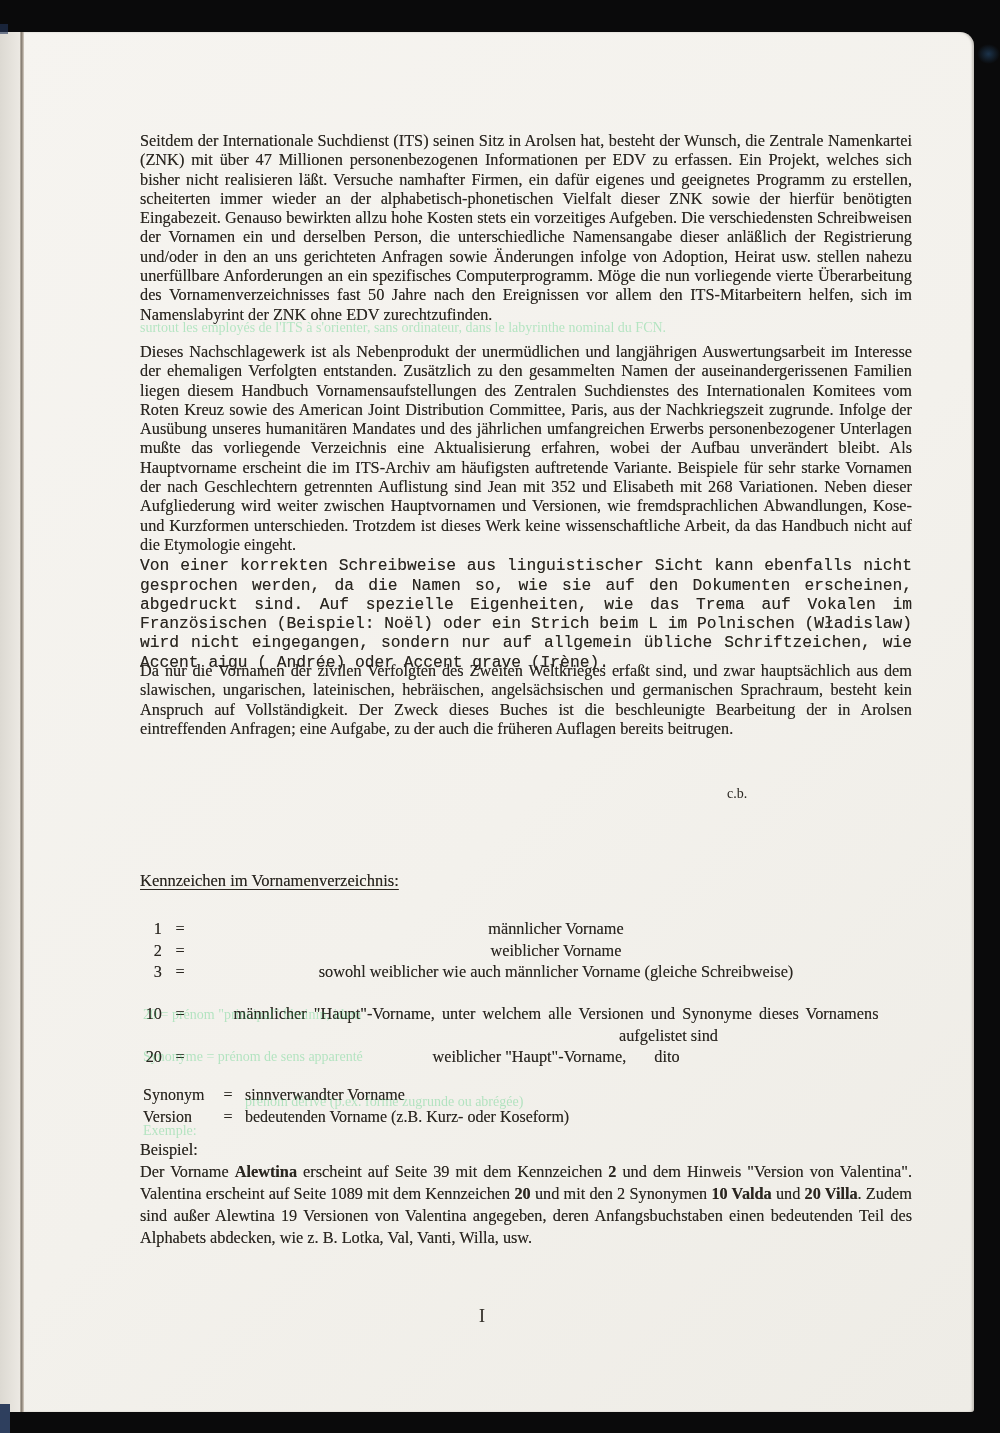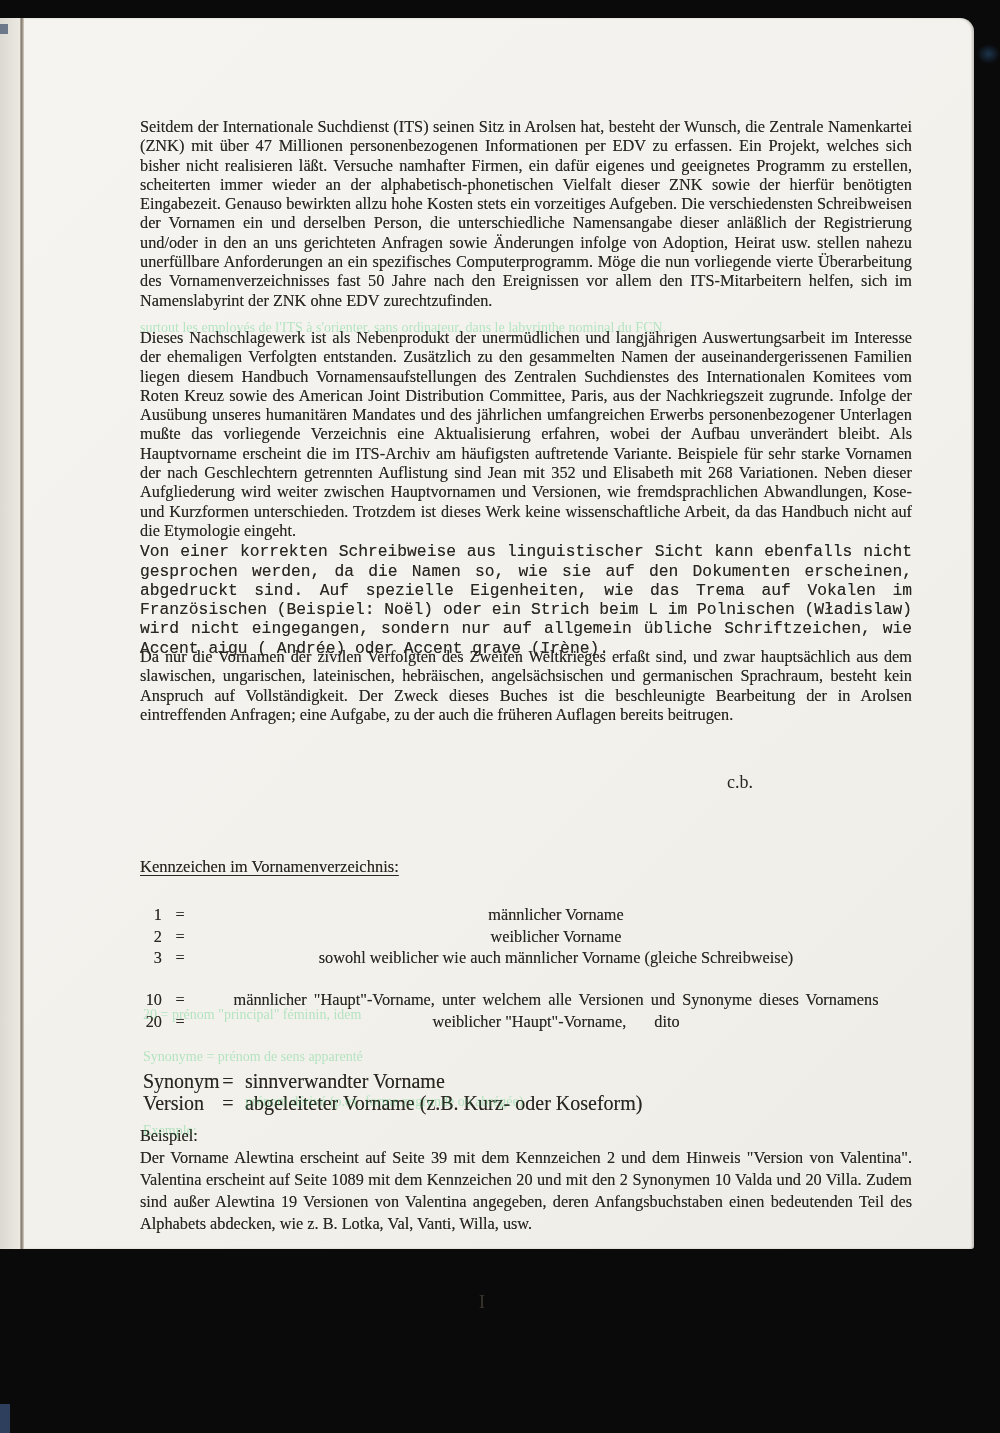--- a/index.html
+++ b/index.html
@@ -5,7 +5,7 @@
   html,body{margin:0;padding:0;background:#0a0a0b;}
   .scan{position:relative;width:1000px;height:1433px;background:#0a0a0b;overflow:hidden;
         font-family:"Liberation Serif","DejaVu Serif",serif;}
-  .page{position:absolute;left:0;top:18px;width:974px;height:1231px;
+  .page{position:absolute;left:0;top:32px;width:974px;height:1380px;
         background:linear-gradient(135deg,#f6f4f0 0%,#f3f1ec 55%,#eeece6 100%);
         border-top-right-radius:14px;border-bottom-right-radius:3px;
         box-shadow:inset -2px 0 2px rgba(120,115,105,.35);}

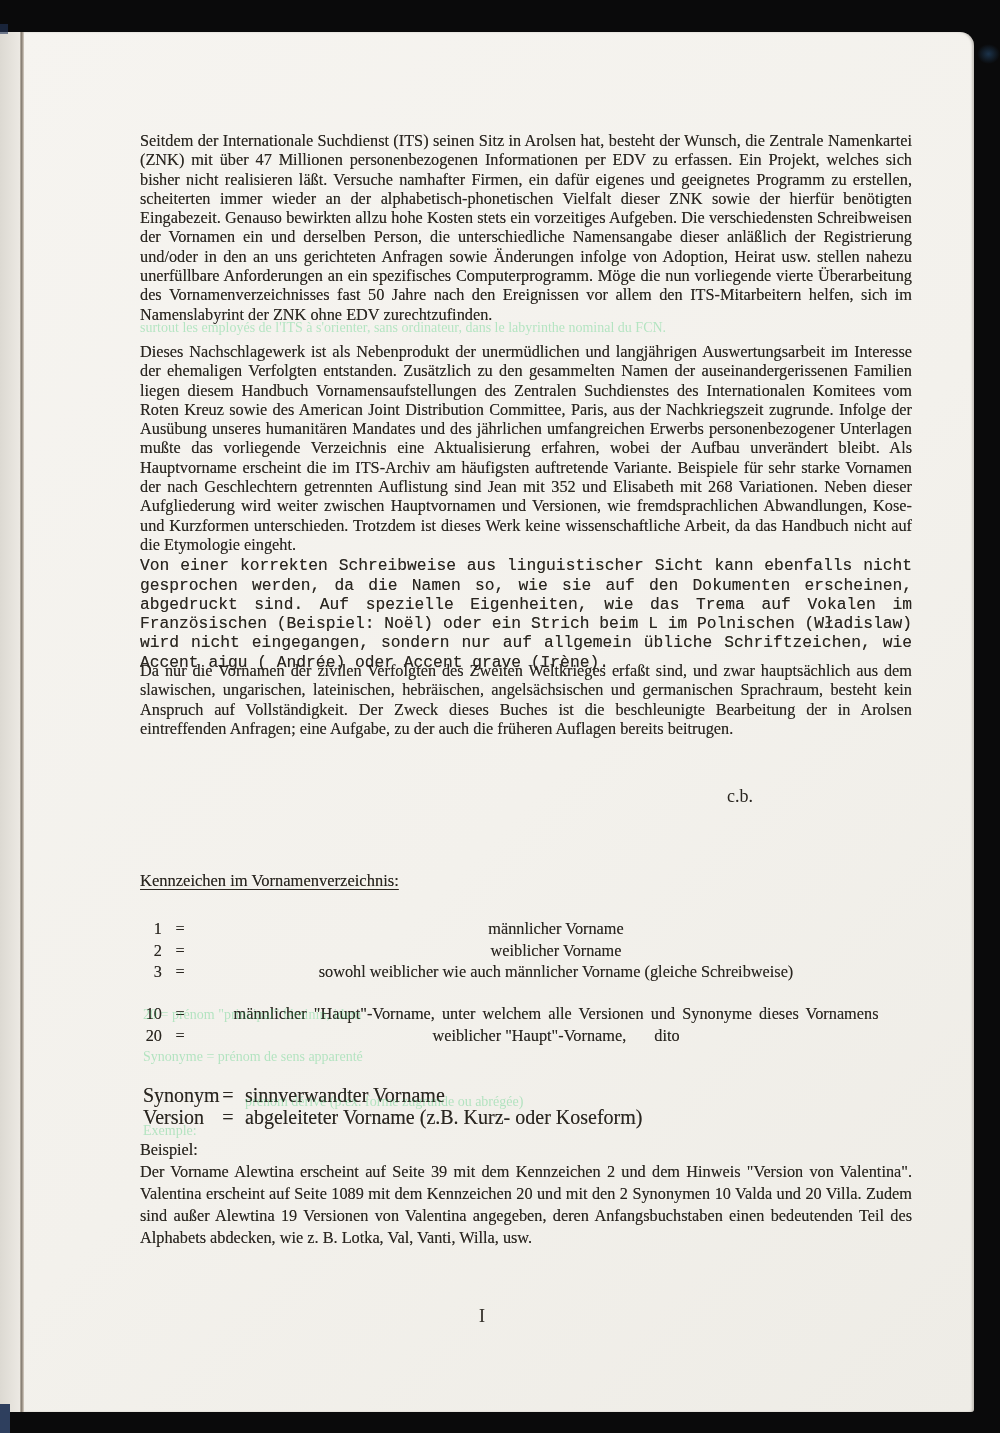--- a/index.html
+++ b/index.html
@@ -18,7 +18,7 @@
   .para{font-size:16.3px;line-height:19.3px;color:#2a2620;text-align:justify;
         text-shadow:0 0 .5px rgba(42,38,32,.55);}
   .para + .para{margin-top:2px;font-family:Liberation Mono, monospace;}
-  .cb{font-size:18px;color:#2a2620;padding-left:587px;}
+  .cb{font-size:14px;color:#2a2620;padding-left:587px;}
   .heading{font-size:16.5px;color:#2a2620;text-decoration:underline;
         text-underline-offset:3px;text-shadow:0 0 .5px rgba(42,38,32,.55);}
   .krow{display:grid;grid-template-columns:22px 36px 1fr;line-height:21.5px;

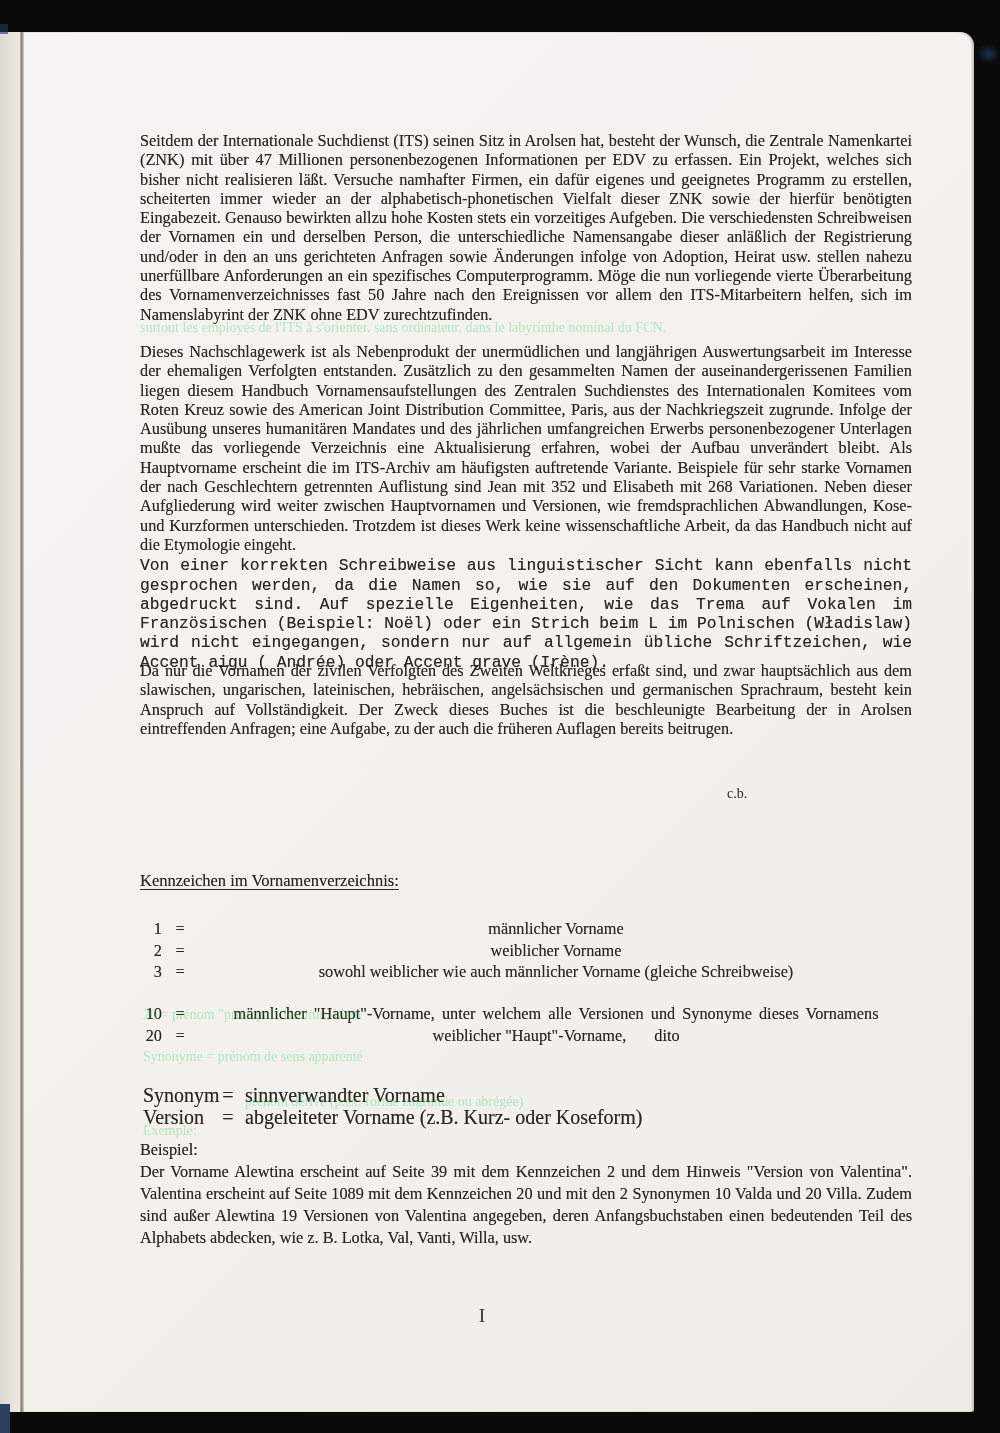--- a/index.html
+++ b/index.html
@@ -101,6 +101,11 @@
           <span class="ktext nowrap">männlicher "Haupt"-Vorname, unter welchem alle Versionen und Synonyme dieses Vornamens</span>
         </div>
         <div class="krow">
+          <span class="knum"></span>
+          <span class="keq"></span>
+          <span class="ktext cont-indent">aufgelistet sind</span>
+        </div>
+        <div class="krow">
           <span class="knum">20</span>
           <span class="keq">=</span>
           <span class="ktext"><span>weiblicher "Haupt"-Vorname,</span><span class="dito">dito</span></span>

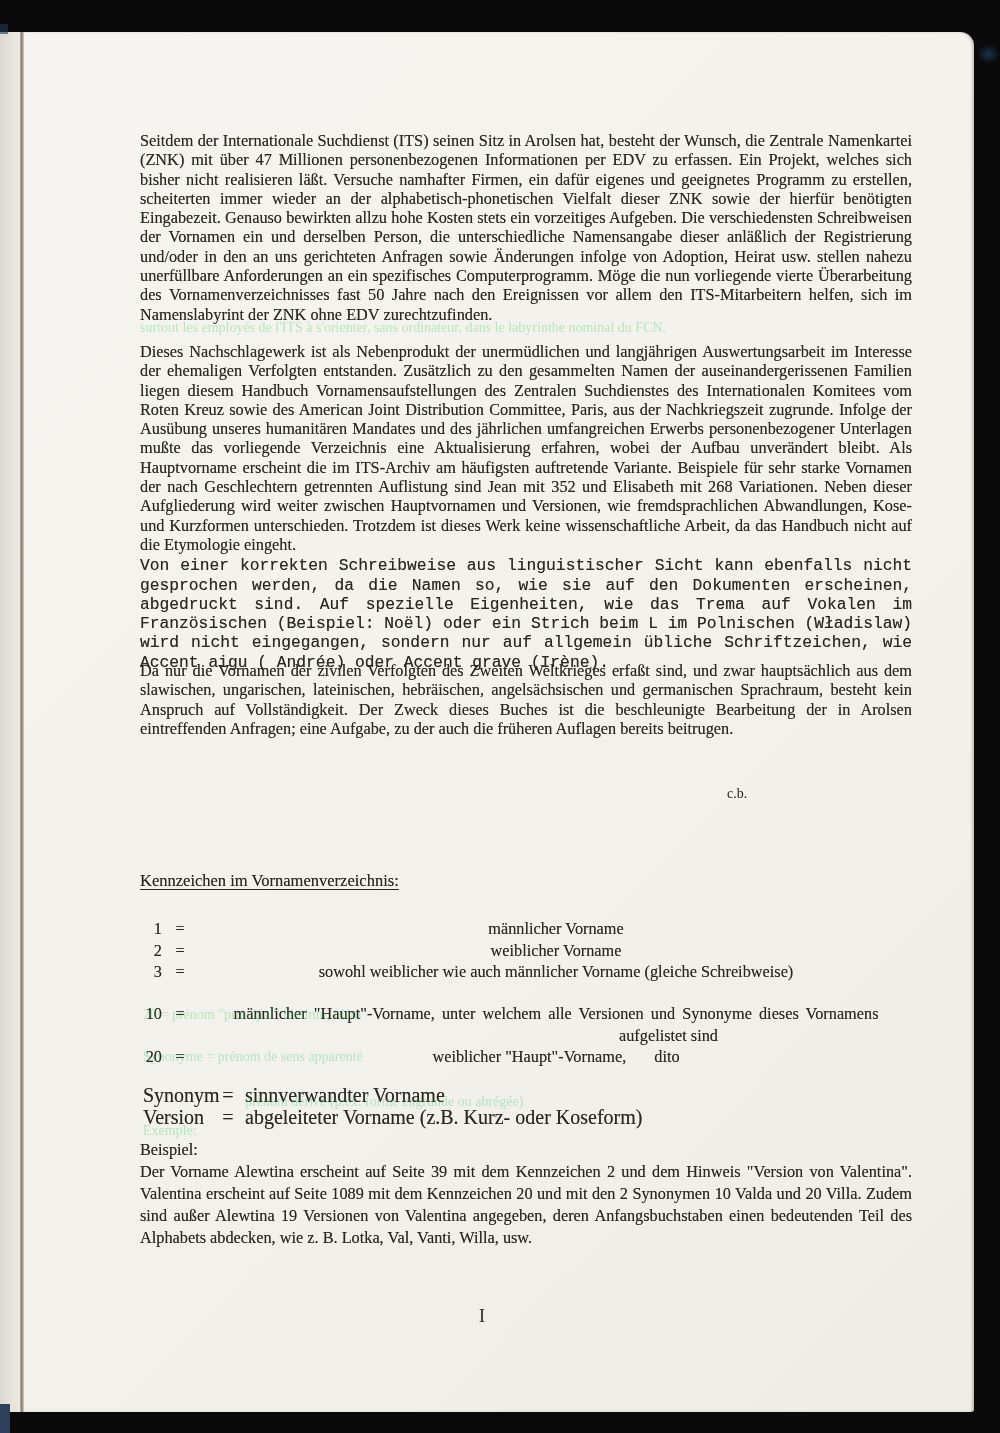--- a/index.html
+++ b/index.html
@@ -30,7 +30,7 @@
   .cont-indent{padding-left:227px;}
   .dito{padding-left:28px;}
   .trow{display:grid;grid-template-columns:72px 26px 1fr;line-height:22px;
-        font-size:20px;color:#2a2620;padding-left:3px;text-shadow:0 0 .4px rgba(42,38,32,.5);}
+        font-size:16px;color:#2a2620;padding-left:3px;text-shadow:0 0 .4px rgba(42,38,32,.5);}
   .teq{text-align:center;}
   .ttext{padding-left:4px;}
   .beispiel-label{font-size:16.3px;line-height:22px;color:#2a2620;text-shadow:0 0 .5px rgba(42,38,32,.55);}

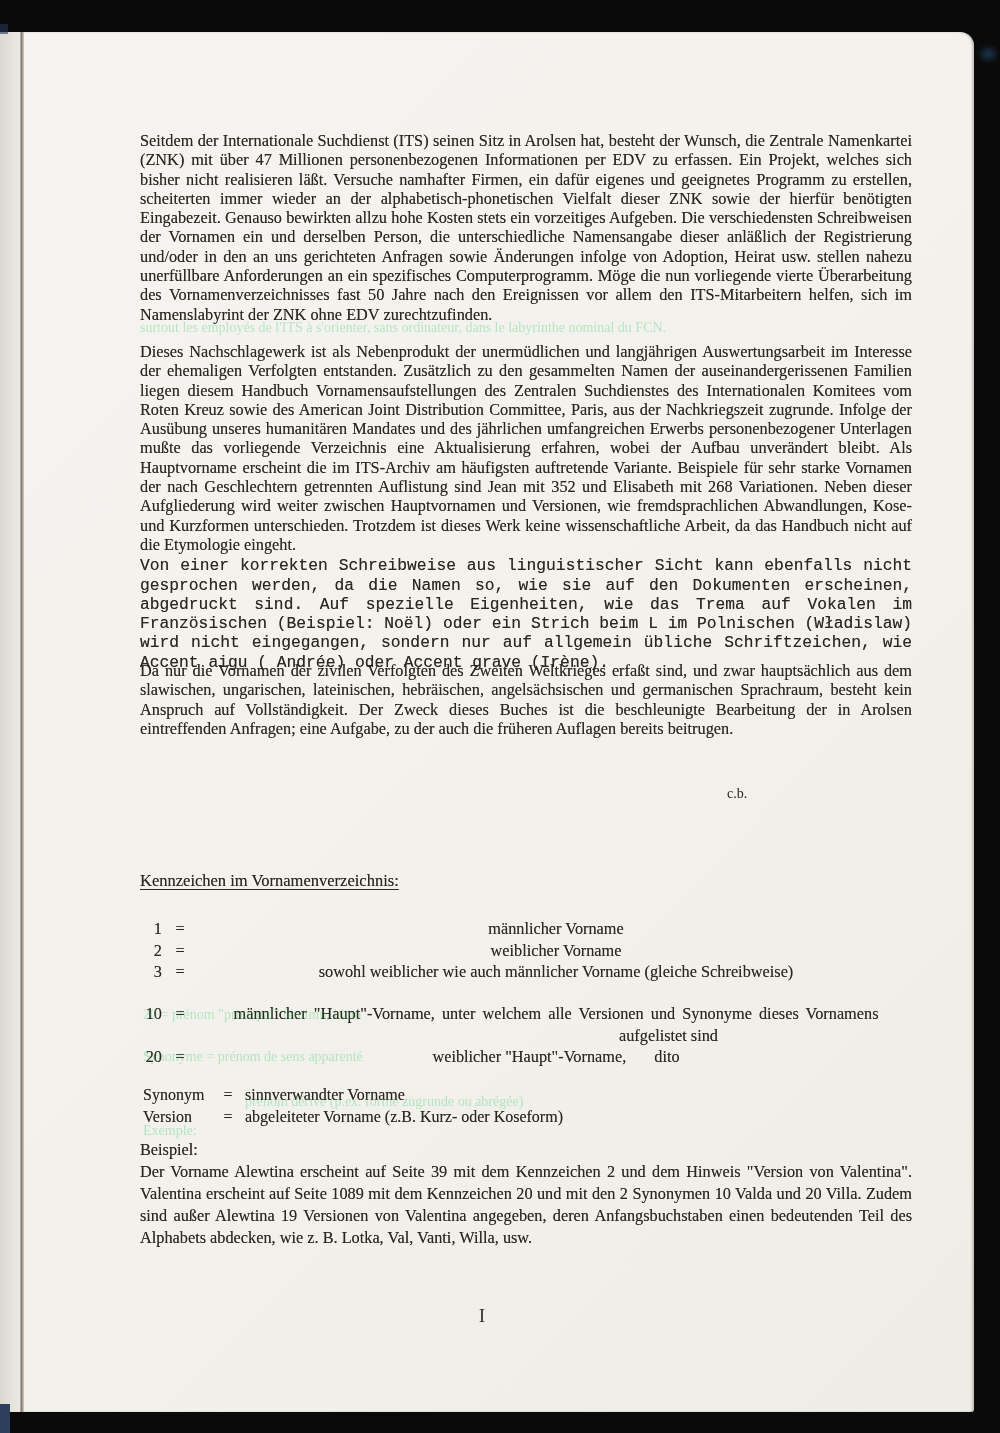--- a/index.html
+++ b/index.html
@@ -121,7 +121,7 @@
         <div class="trow">
           <span>Version</span>
           <span class="teq">=</span>
-          <span class="ttext">abgeleiteter Vorname (z.B. Kurz- oder Koseform)</span>
+          <span class="ttext">bedeutenden Vorname (z.B. Kurz- oder Koseform)</span>
         </div>
       </section>
 

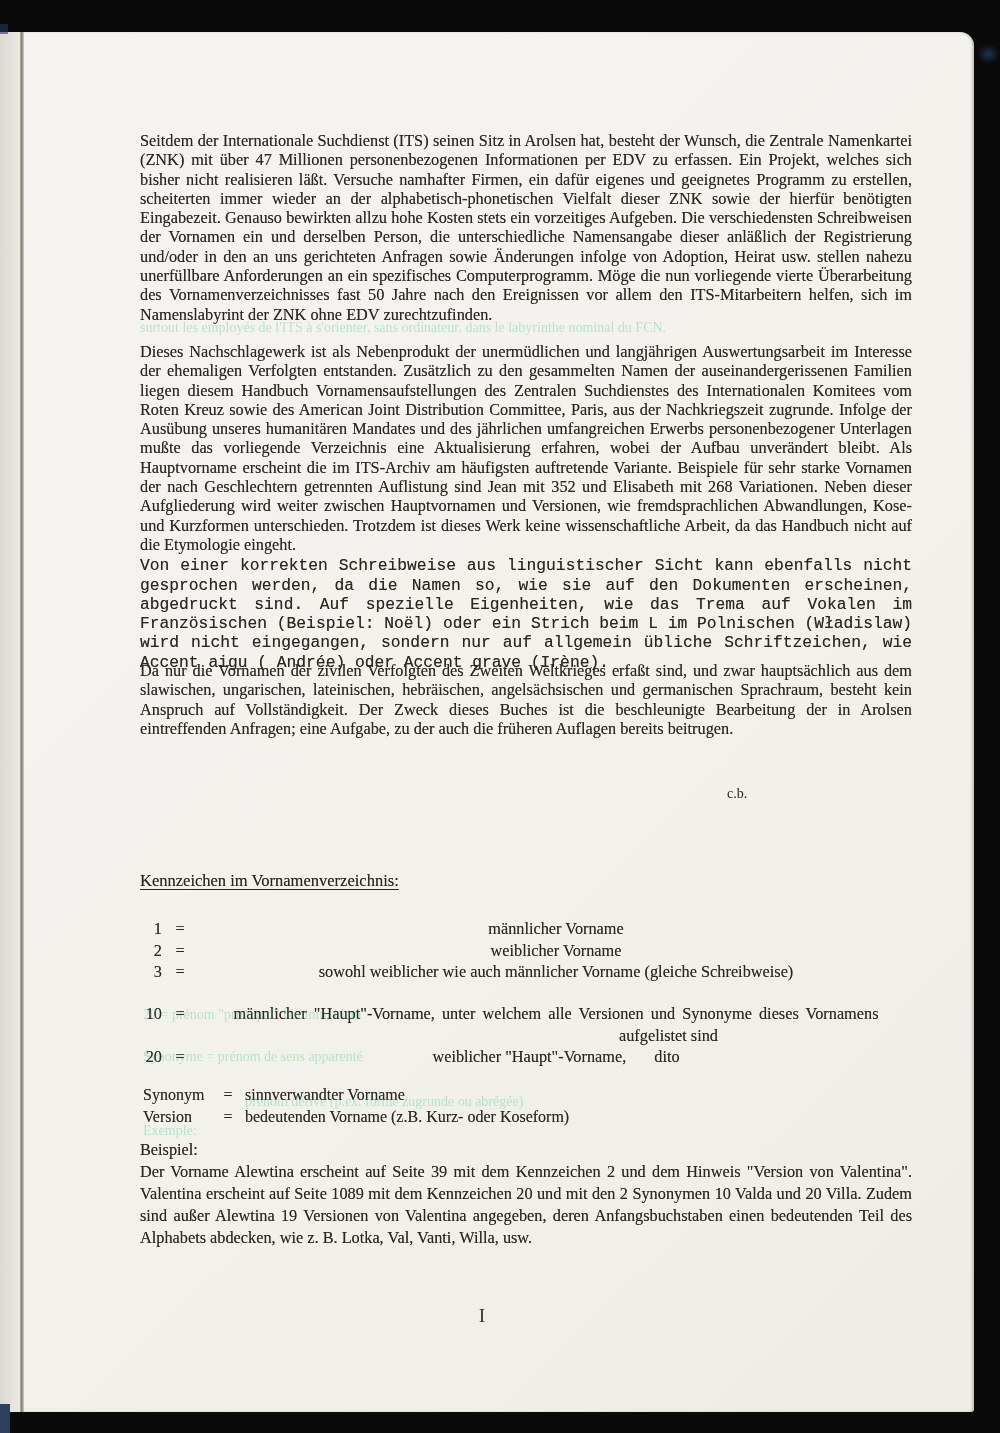--- a/index.html
+++ b/index.html
@@ -36,7 +36,7 @@
   .beispiel-label{font-size:16.3px;line-height:22px;color:#2a2620;text-shadow:0 0 .5px rgba(42,38,32,.55);}
   .beispiel-p{font-size:16.3px;line-height:22px;color:#2a2620;text-align:justify;
         text-shadow:0 0 .5px rgba(42,38,32,.55);}
-  .beispiel-p .b{font-weight:normal;}
+  .beispiel-p .b{font-weight:bold;}
   .pagenum{font-size:18px;color:#3a362f;padding-left:339px;text-shadow:0 0 .5px rgba(42,38,32,.5);}
   .ghost{position:absolute;font-size:14px;line-height:20px;color:#22c55e;opacity:.30;
         filter:blur(.4px);white-space:nowrap;}

